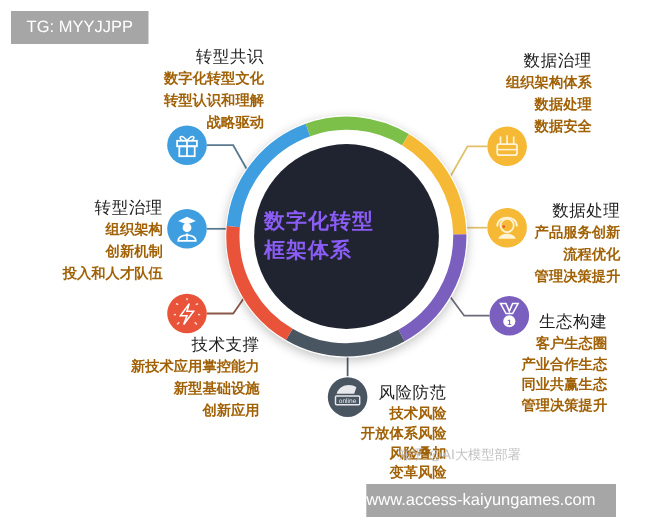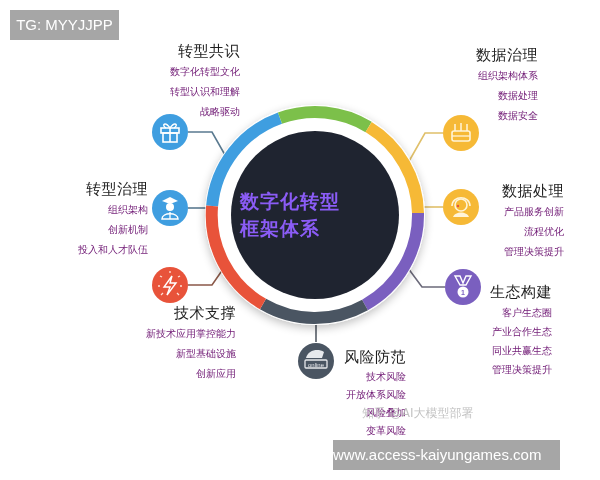--- a/index.html
+++ b/index.html
@@ -20,7 +20,7 @@
     color:#8b5cf6; font-weight:bold; font-size:19px; line-height:27px; letter-spacing:1px;
   }
   .wm-top {
-    position:absolute; left:10px; top:10px; width:109px; height:30px;
+    position:absolute; left:10px; top:10px; width:125px; height:30px;
     background:#a6a6a6; color:#ffffff; font-size:15px; line-height:30px;
     text-align:center; font-family:"Liberation Sans", sans-serif;
   }

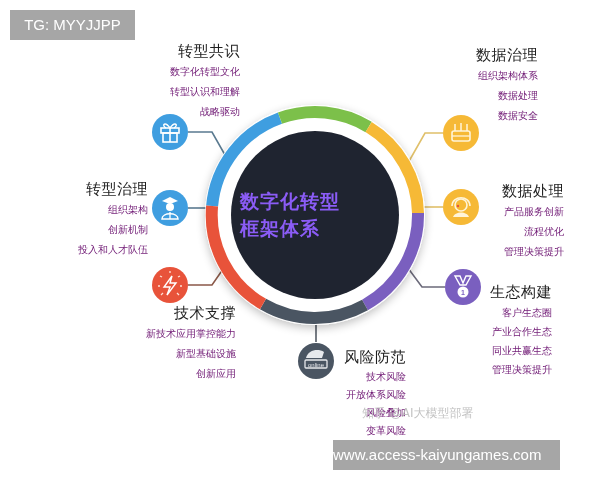--- a/index.html
+++ b/index.html
@@ -14,7 +14,7 @@
   .block.left { text-align:right; }
   .block.right { text-align:right; }
   .block .title { font-weight:normal; font-size:15px; color:#1e1e1e; letter-spacing:0.5px; line-height:22px; }
-  .block .item { font-size:10px; color:#701a75; white-space:nowrap; }
+  .block .item { font-size:13px; color:#a16207; white-space:nowrap;font-weight:bold; }
   .center-text {
     position:absolute; left:240px; top:188px; width:150px; 
     color:#8b5cf6; font-weight:bold; font-size:19px; line-height:27px; letter-spacing:1px;

